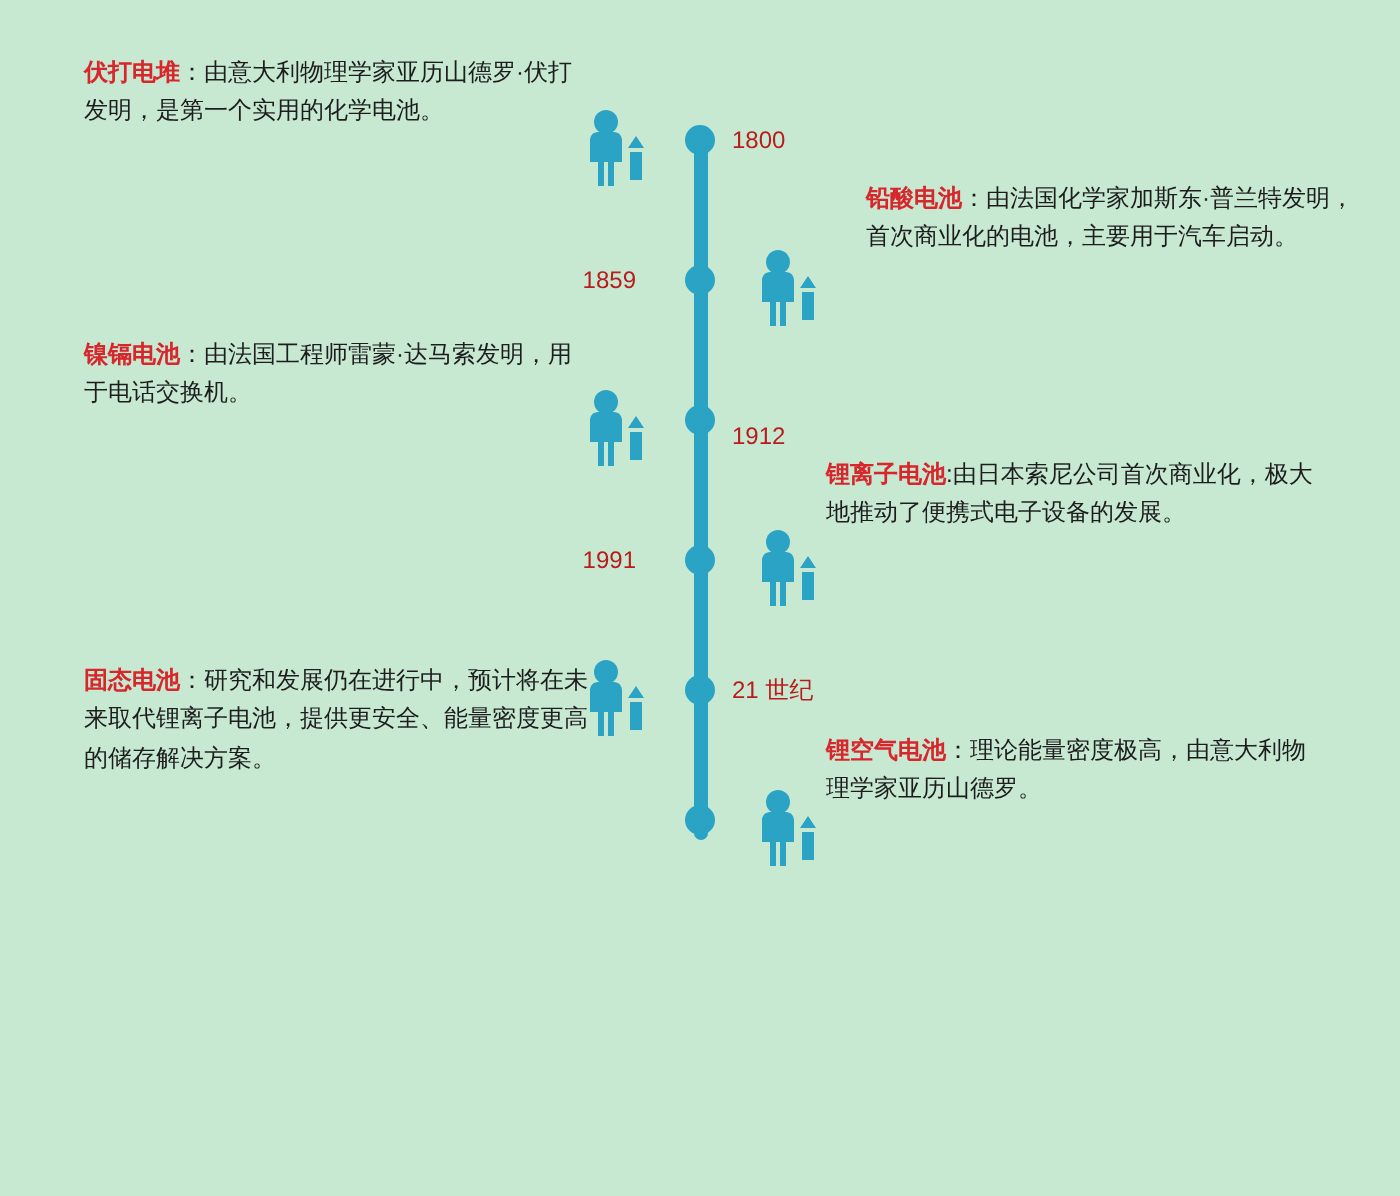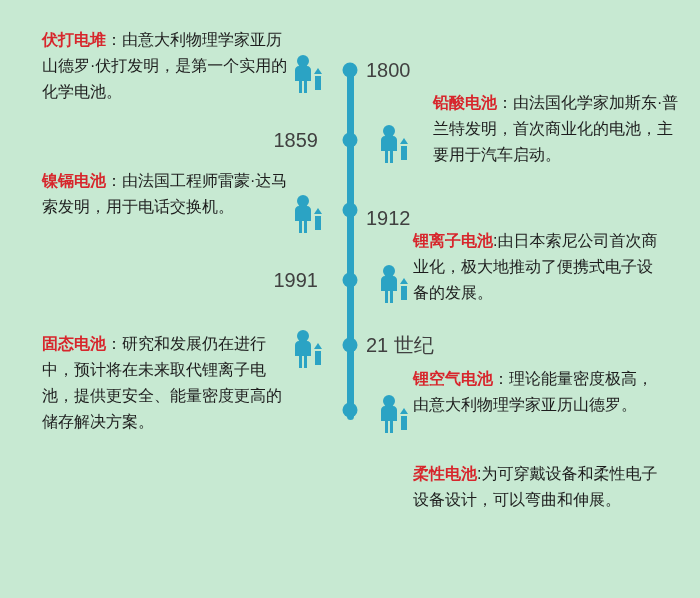--- a/index.html
+++ b/index.html
@@ -59,7 +59,7 @@
   
   .txt {
     position: absolute;
-    font-size: 16px;
+    font-size: 12px;
     line-height: 1.62;
     color: #1d1d1d;
   }

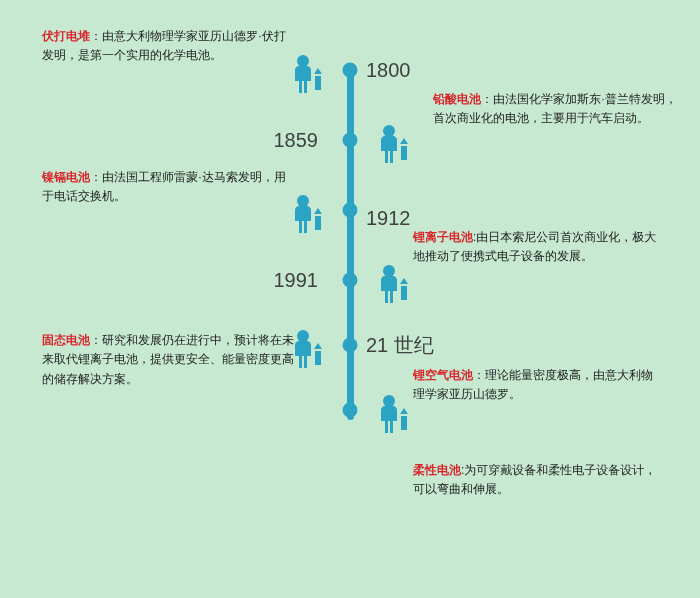--- a/index.html
+++ b/index.html
@@ -41,8 +41,8 @@
   }
   .year-label {
     position: absolute;
-    color: #404040;
-    font-size: 20px;
+    color: #b91c1c;
+    font-size: 12px;
     white-space: nowrap;
     line-height: 1;
   }

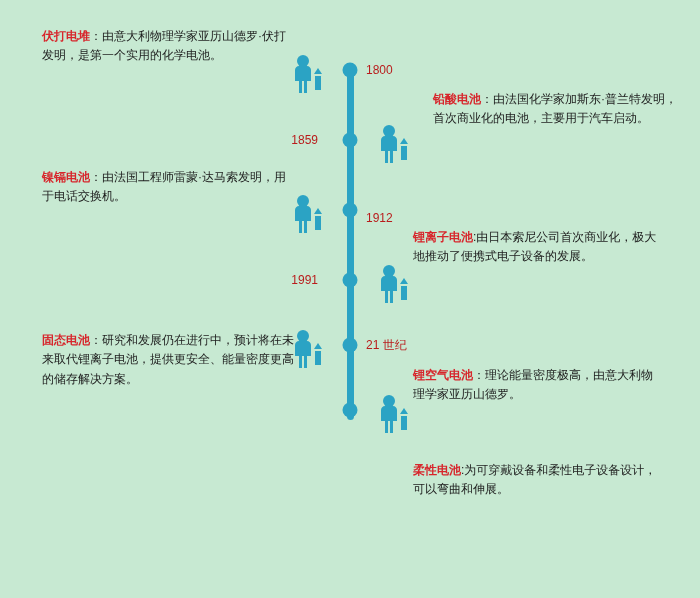--- a/index.html
+++ b/index.html
@@ -163,9 +163,6 @@
     <span class="ttl">锂空气电池</span><span>：</span><span>理论能量密度极高，由意大利物理学家亚历山德罗。</span>
   </div>
 
-  <div class="txt txt-left" style="left:413px; top:461px; width:250px;">
-    <span class="ttl">柔性电池</span><span>:</span><span>为可穿戴设备和柔性电子设备设计，可以弯曲和伸展。</span>
-  </div>
 
 </div>
 

